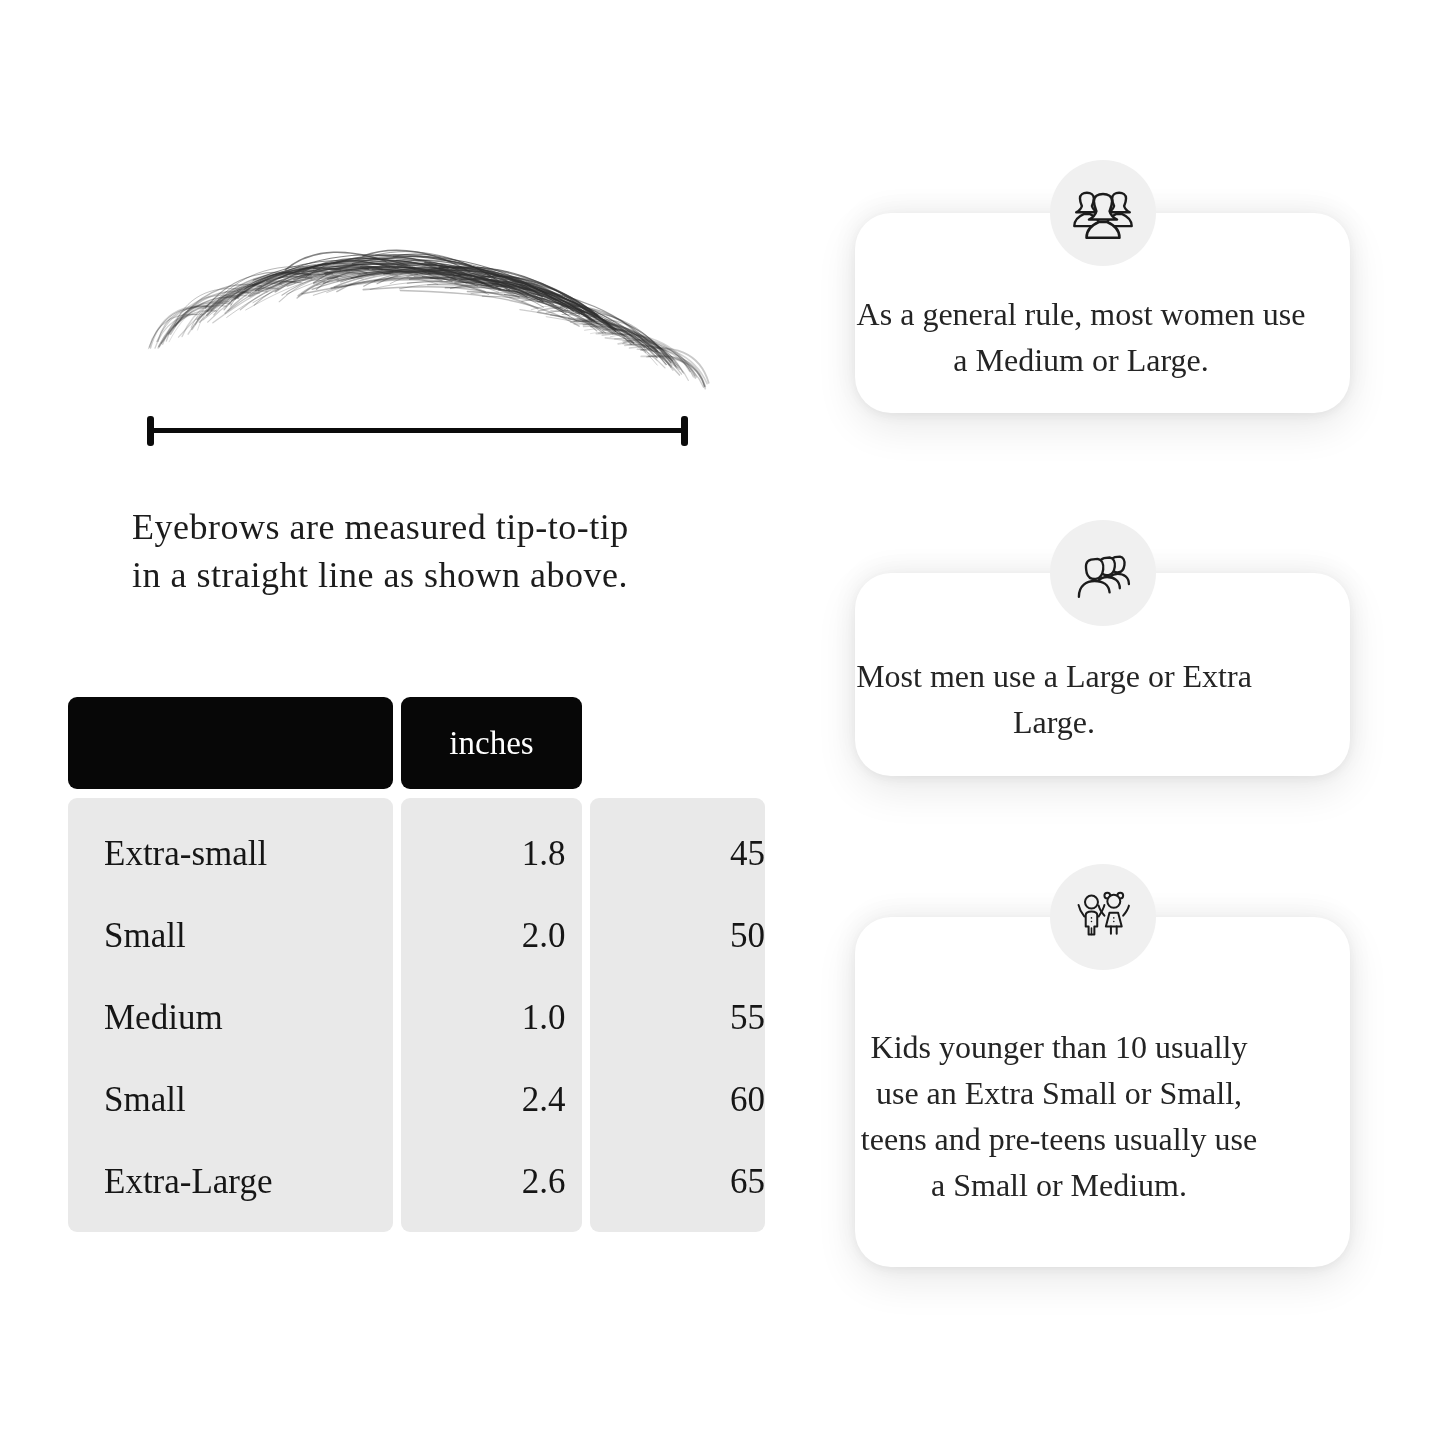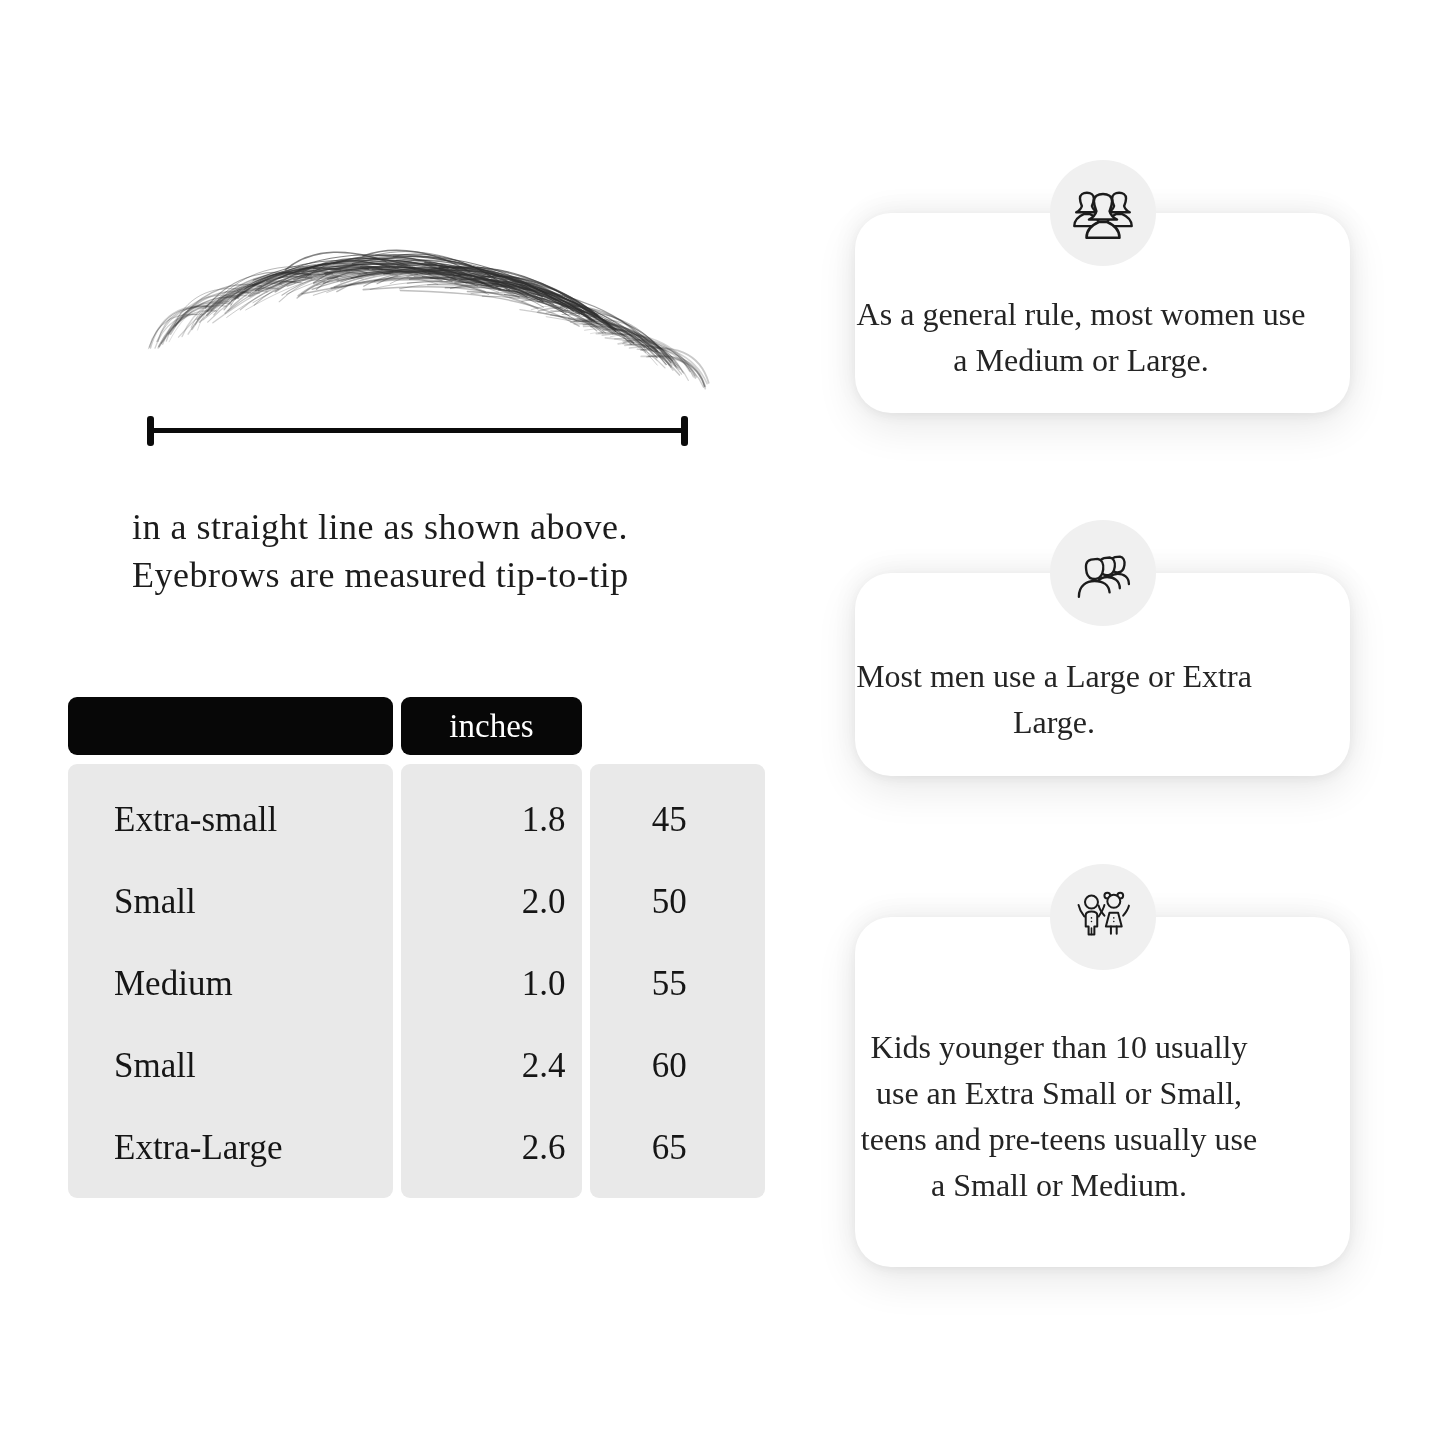--- a/index.html
+++ b/index.html
@@ -277,8 +277,8 @@
 </div>
 
 <div class="caption">
+  <div>Eyebrows are measured tip-to-tip</div>
   <div>in a straight line as shown above.</div>
-  <div>Eyebrows are measured tip-to-tip</div>
 </div>
 
 <div class="table-wrap">

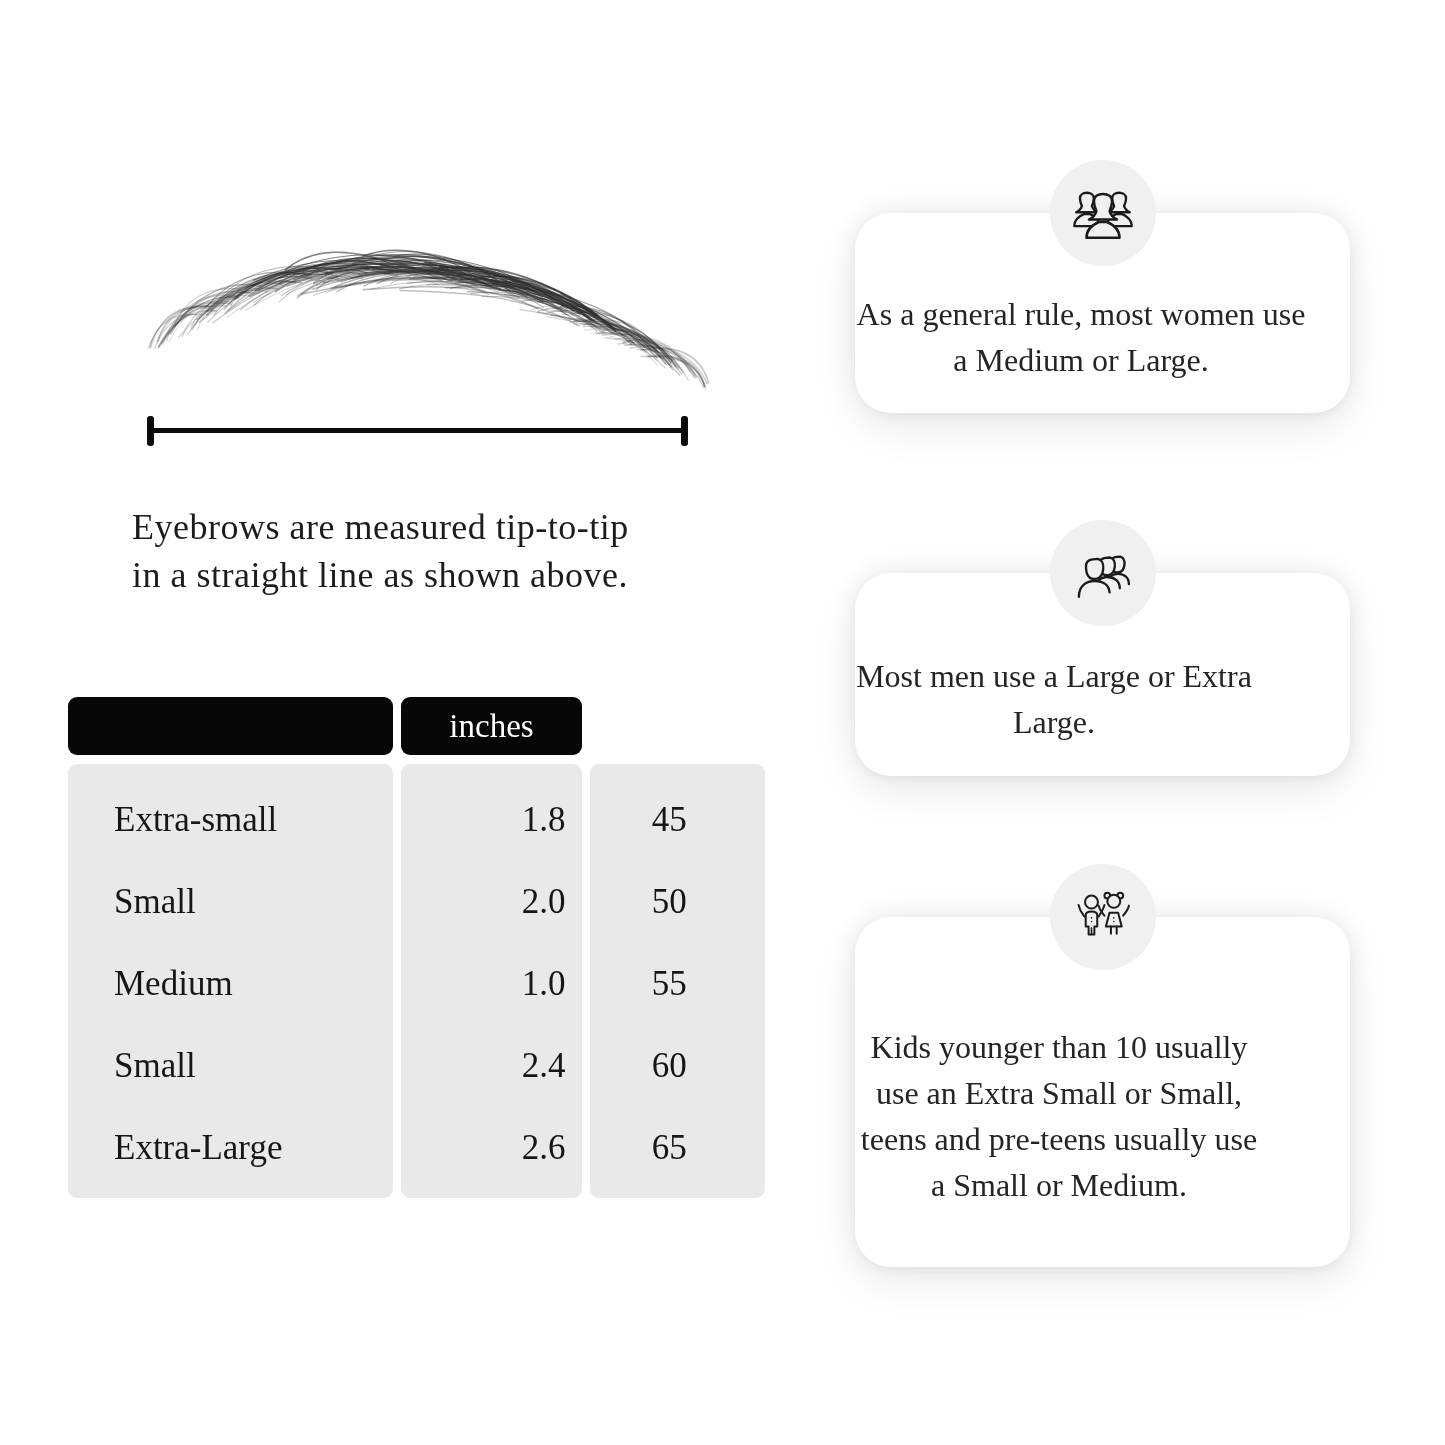--- a/index.html
+++ b/index.html
@@ -19,7 +19,7 @@
   .caption{position:absolute;left:132px;top:503px;font-size:36px;line-height:48px;color:#1c1c1c;letter-spacing:.5px}
   
   .table-wrap{position:absolute;left:68px;top:697px;width:697px}
-  .thead{display:flex;gap:8px;height:58px}
+  .thead{display:flex;gap:8px;height:92px}
   .th{background:#070707;border-radius:9px;color:#ffffff;display:flex;align-items:center;justify-content:center;font-size:33px}
   .th1{width:325px}.th2{width:181px}.th3{width:175px}
   .tbody{position:relative;margin-top:9px;height:434px}

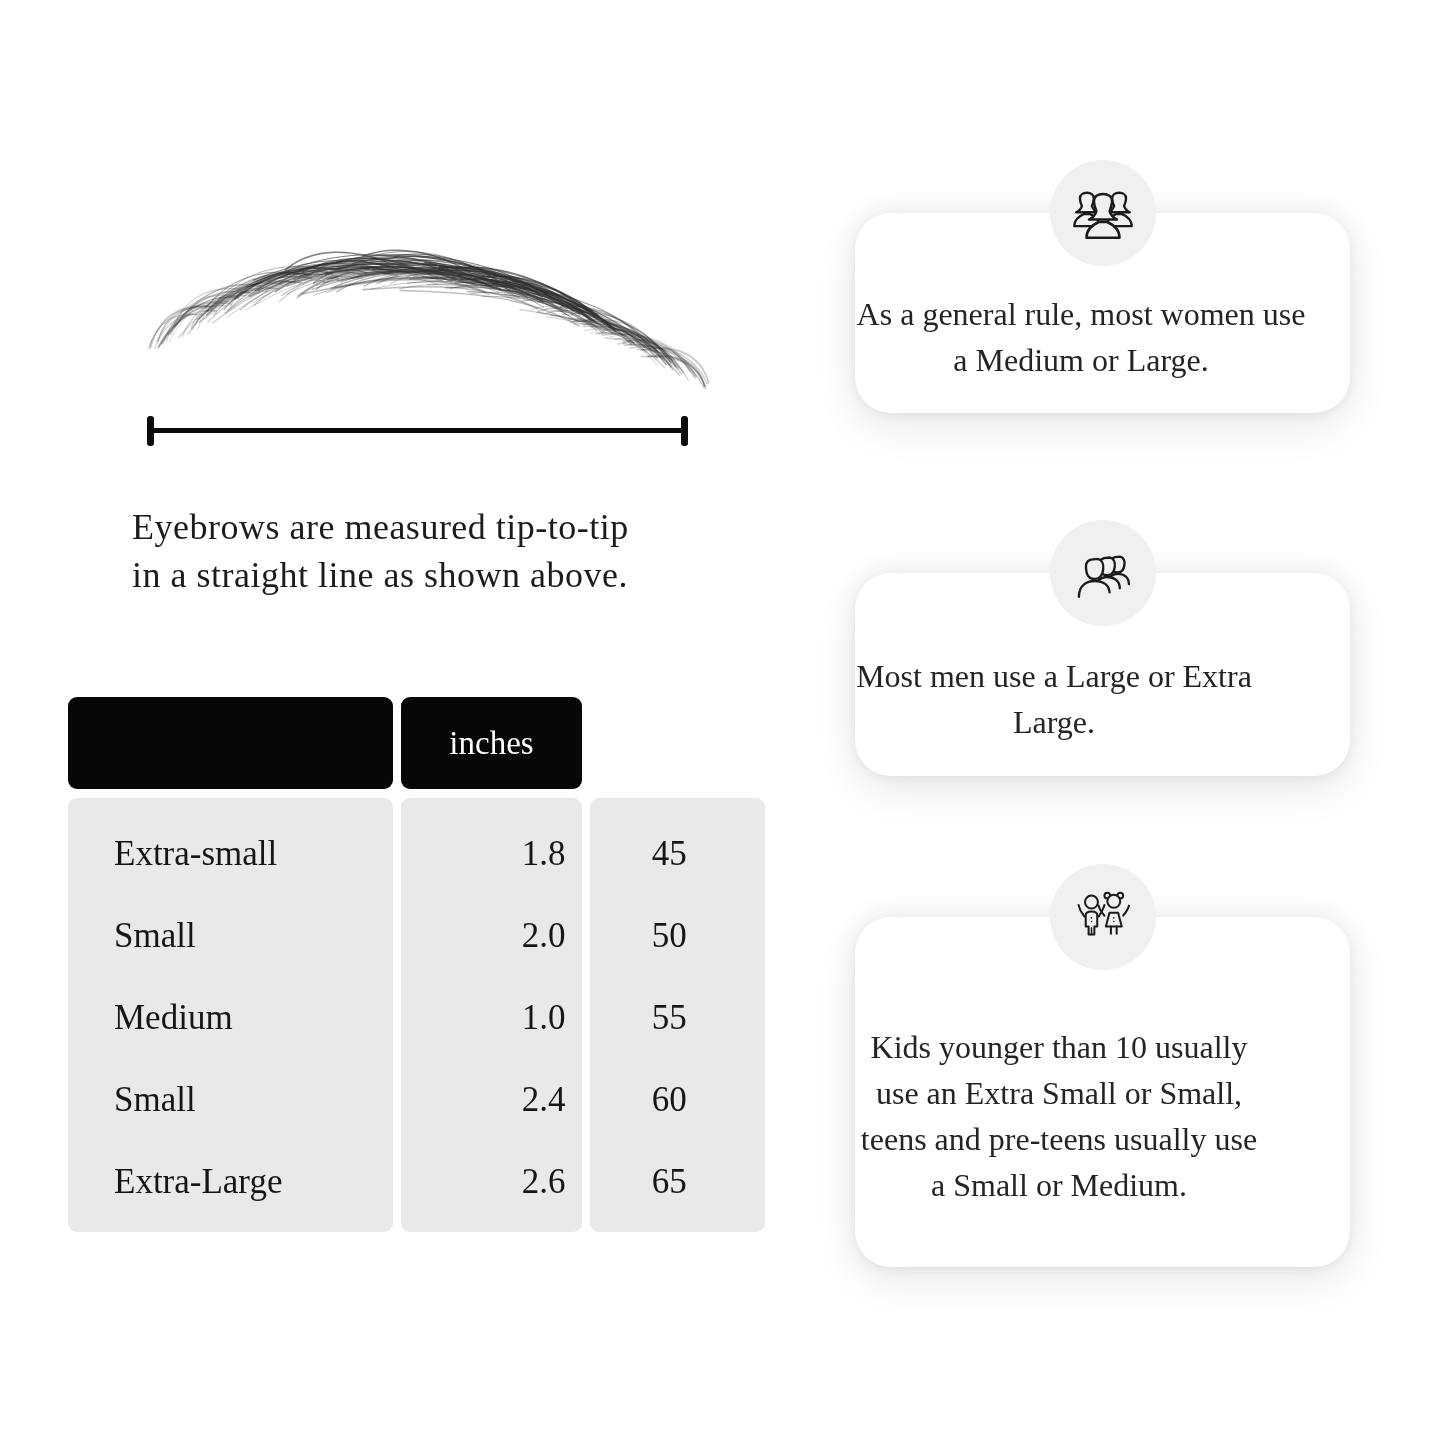--- a/index.html
+++ b/index.html
@@ -29,7 +29,7 @@
   .slab3{left:522px;width:175px}
   .rows{position:relative;padding-top:15px}
   .row{display:flex;height:82px;align-items:center;font-size:35px;color:#161616}
-  .cell-label{width:326px;padding-left:46px;box-sizing:border-box}
+  .cell-label{width:326px;padding-left:36px;box-sizing:border-box}
   .cell-in{width:181px;margin-left:8px;text-align:right}
   .cell-mm{width:199px;margin-left:8px;text-align:center}
   

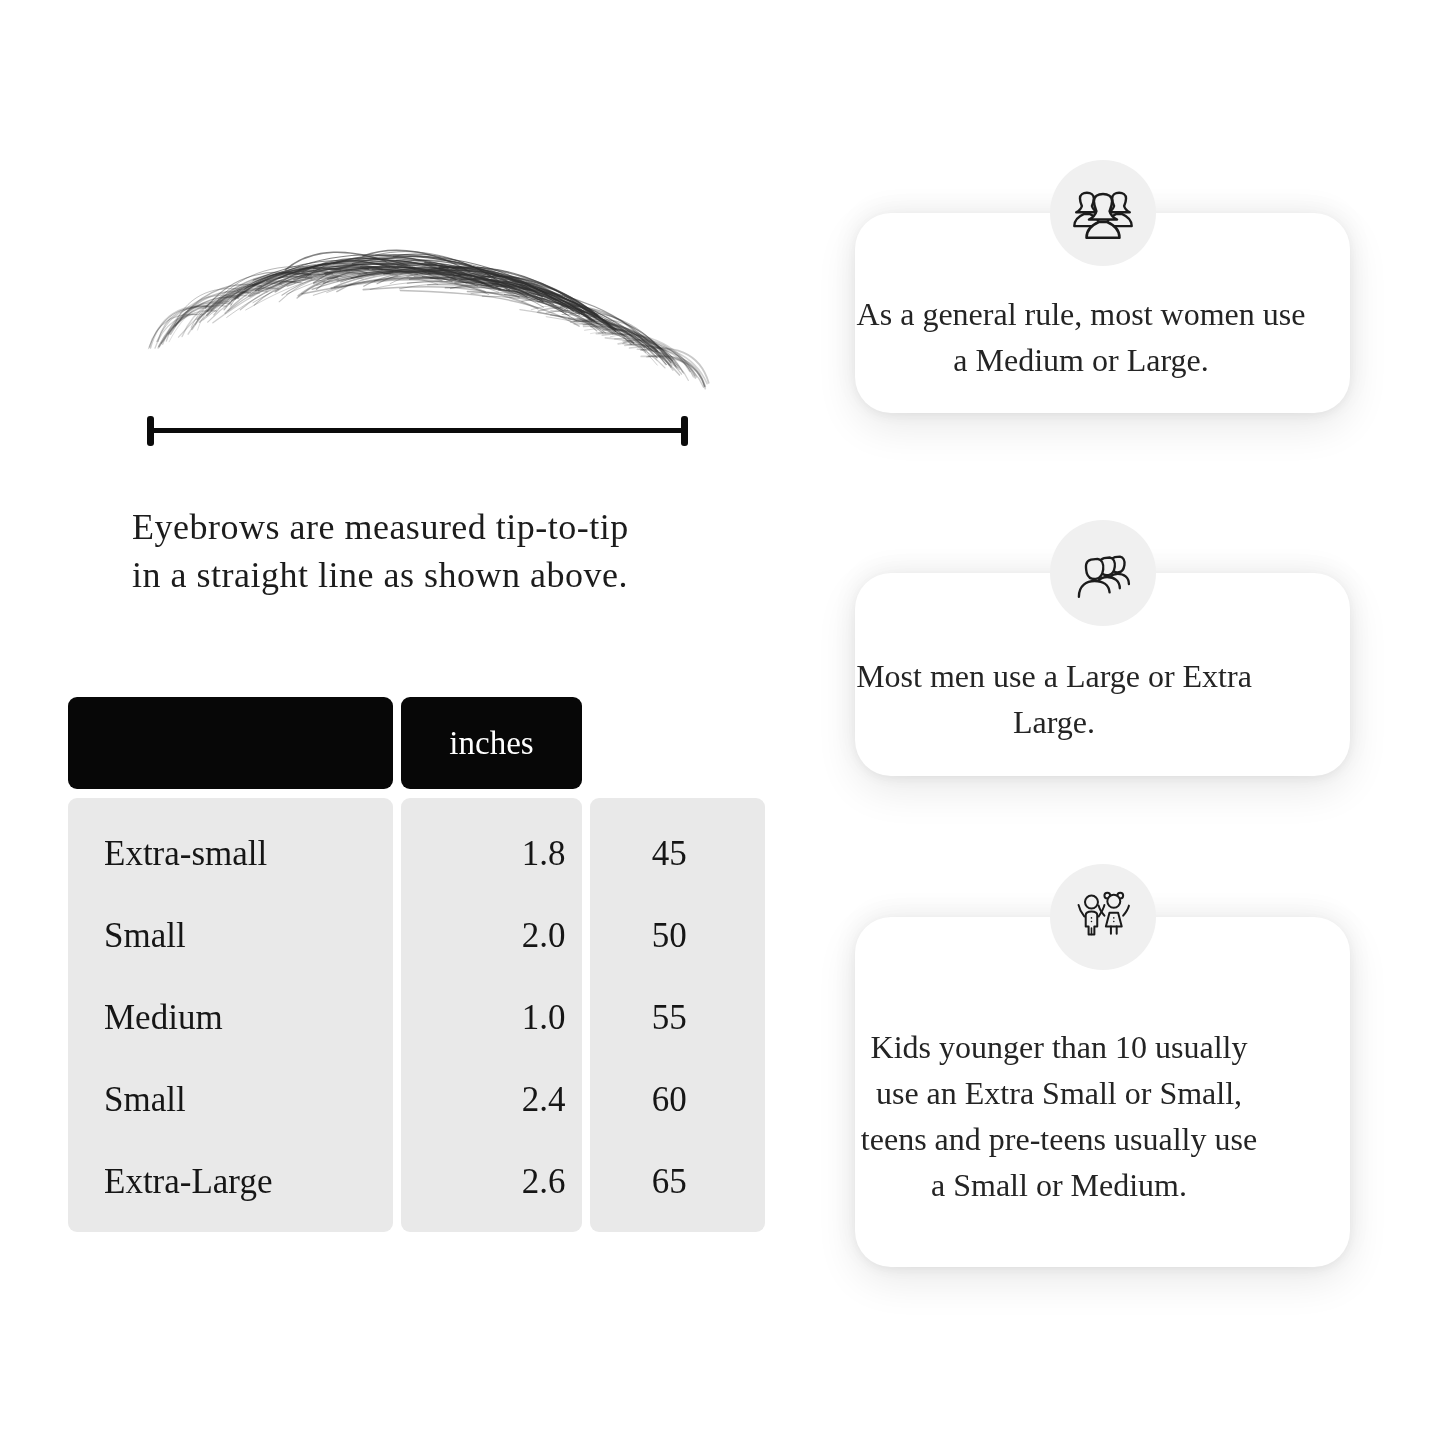--- a/index.html
+++ b/index.html
@@ -31,7 +31,7 @@
   .row{display:flex;height:82px;align-items:center;font-size:35px;color:#161616}
   .cell-label{width:326px;padding-left:36px;box-sizing:border-box}
   .cell-in{width:181px;margin-left:8px;text-align:right}
-  .cell-mm{width:199px;margin-left:8px;text-align:center}
+  .cell-mm{width:199px;margin-left:8px;text-align:right}
   
   .card{
     position:absolute;left:855px;width:495px;background:#ffffff;border-radius:36px;

